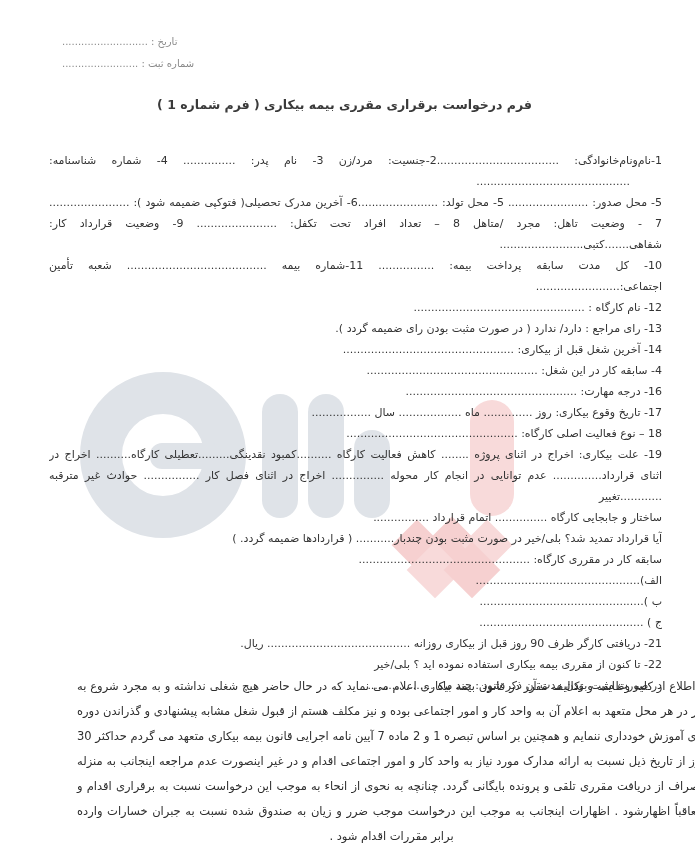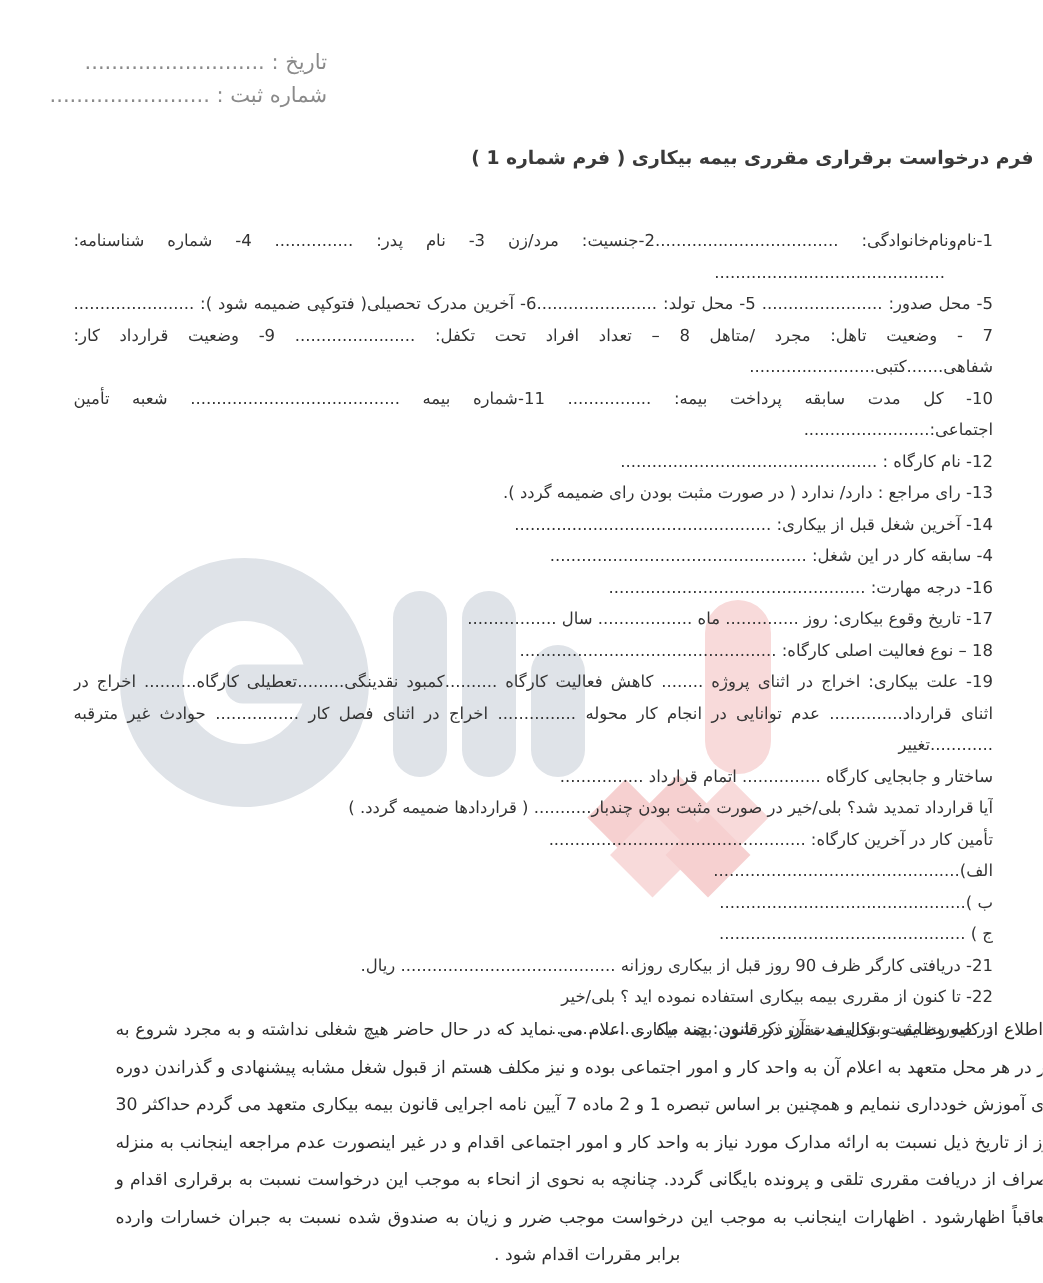--- a/index.html
+++ b/index.html
@@ -15,8 +15,8 @@
   .content{position:relative;z-index:1;}
   .meta{
     position:absolute;left:62px;top:31px;width:156px;
-    direction:rtl;text-align:center;
-    font-size:14px;line-height:22px;color:#8a8a8a;white-space:nowrap;
+    direction:rtl;text-align:left;
+    font-size:10px;line-height:22px;color:#8a8a8a;white-space:nowrap;
   }
   .title{
     position:absolute;left:0;top:97px;width:689px;

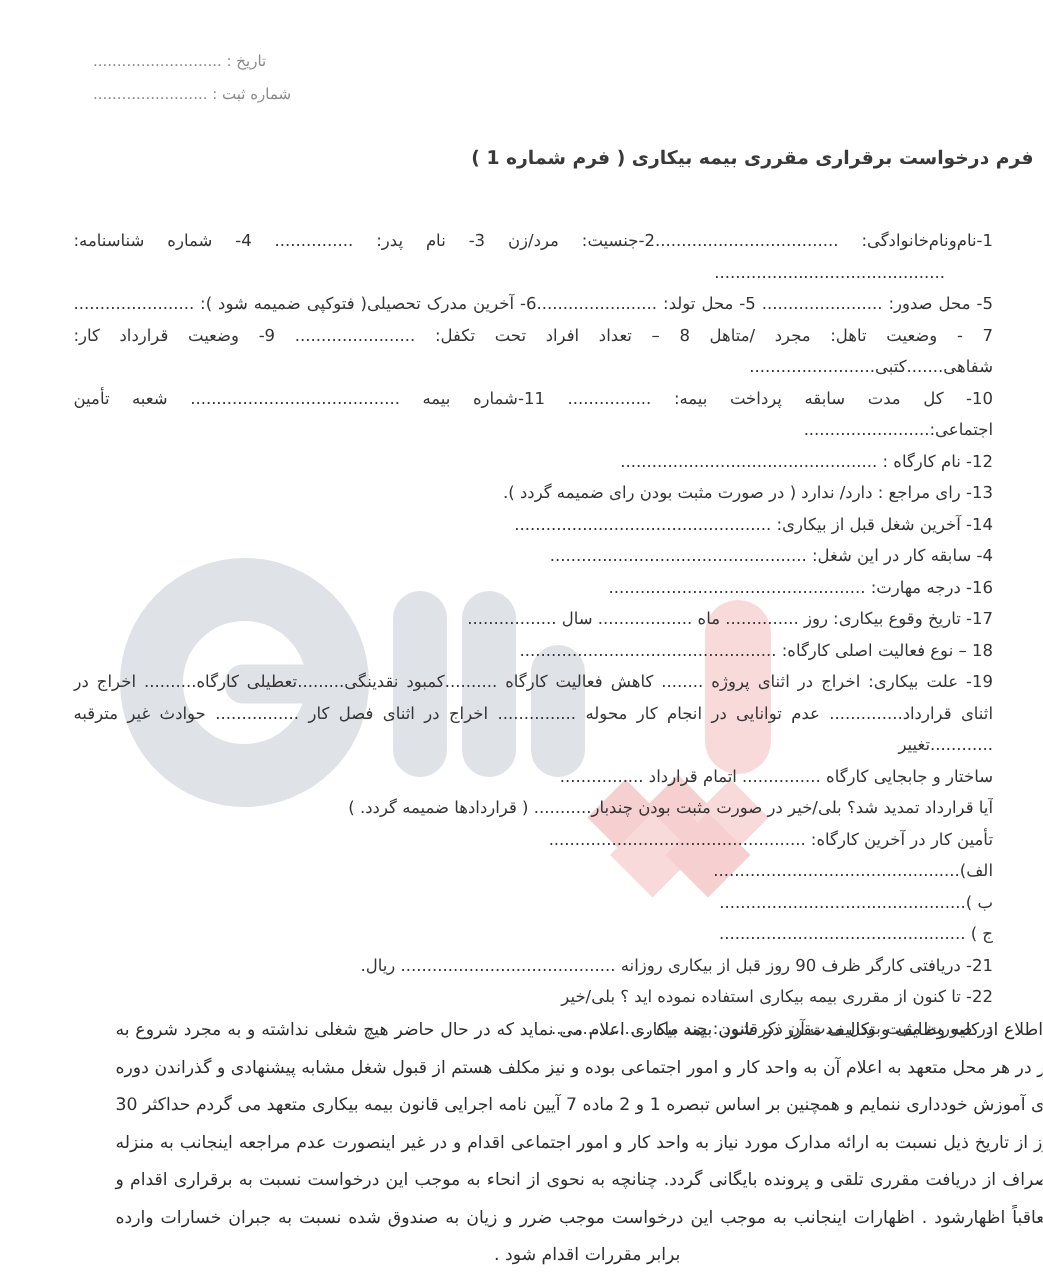--- a/index.html
+++ b/index.html
@@ -20,7 +20,7 @@
   }
   .title{
     position:absolute;left:0;top:97px;width:689px;
-    direction:rtl;
+    direction:rtl;text-align:center;
     font-size:12.5px;font-weight:bold;color:#3a3a3a;
   }
   .body{

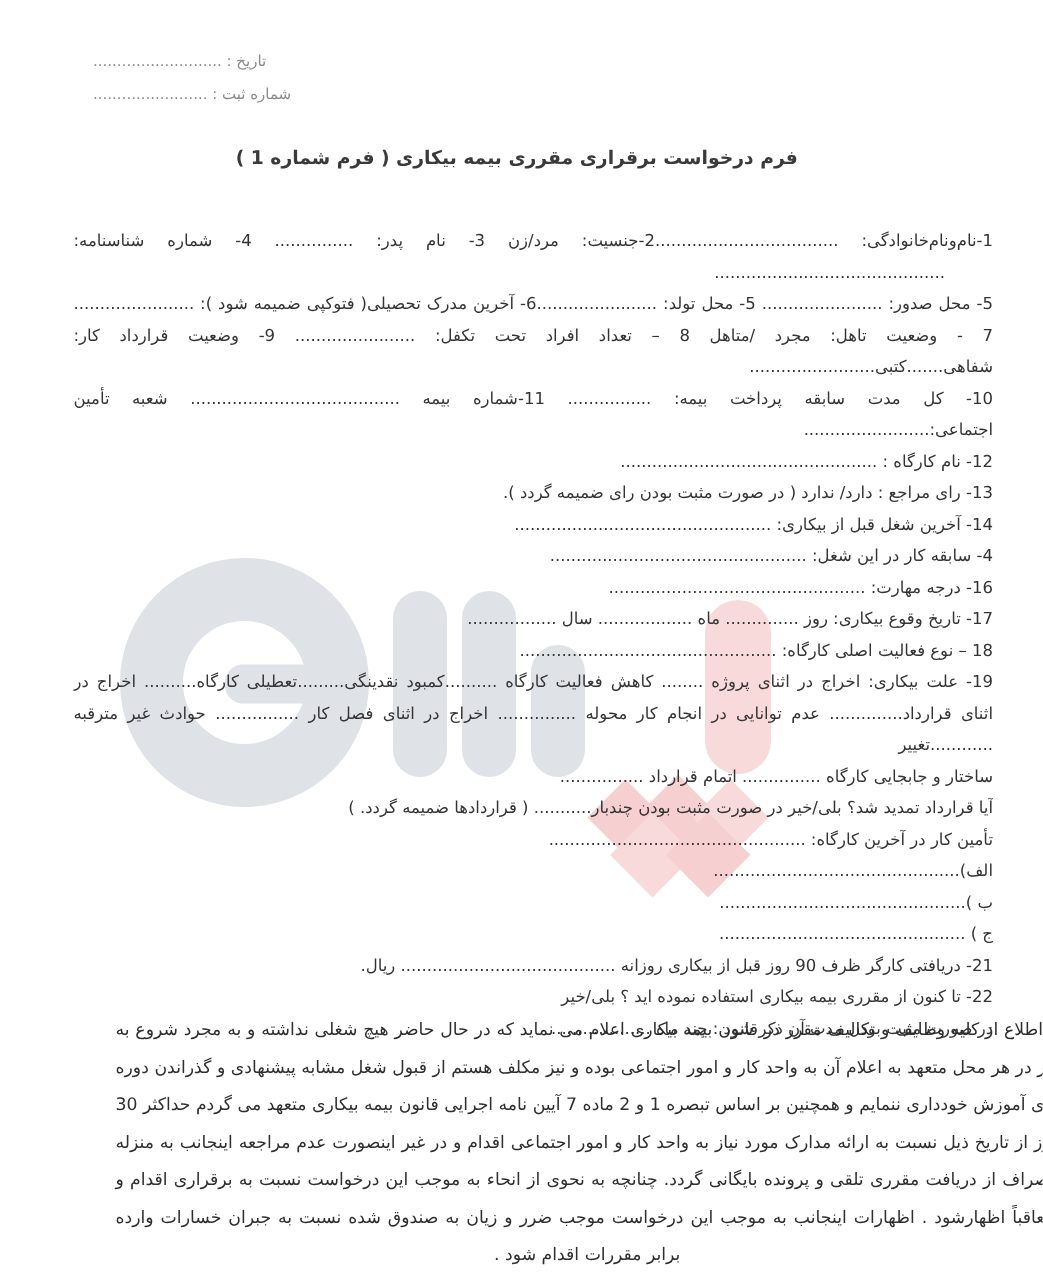--- a/index.html
+++ b/index.html
@@ -87,7 +87,7 @@
       <div class="ln jl">اثنای قرارداد.............. عدم توانایی در انجام کار محوله ............... اخراج در اثنای فصل کار ................ حوادث غیر مترقبه ............تغییر</div>
       <div class="ln">ساختار و جابجایی کارگاه ............... اتمام قرارداد ................</div>
       <div class="ln">آیا قرارداد تمدید شد؟ بلی/خیر در صورت مثبت بودن چندبار........... ( قراردادها ضمیمه گردد. )</div>
-      <div class="ln">تأمین کار در آخرین کارگاه: .................................................</div>
+      <div class="ln">سابقه کار در مقرری کارگاه: .................................................</div>
       <div class="ln">الف)...............................................</div>
       <div class="ln">ب )...............................................</div>
       <div class="ln">ج ) ...............................................</div>

